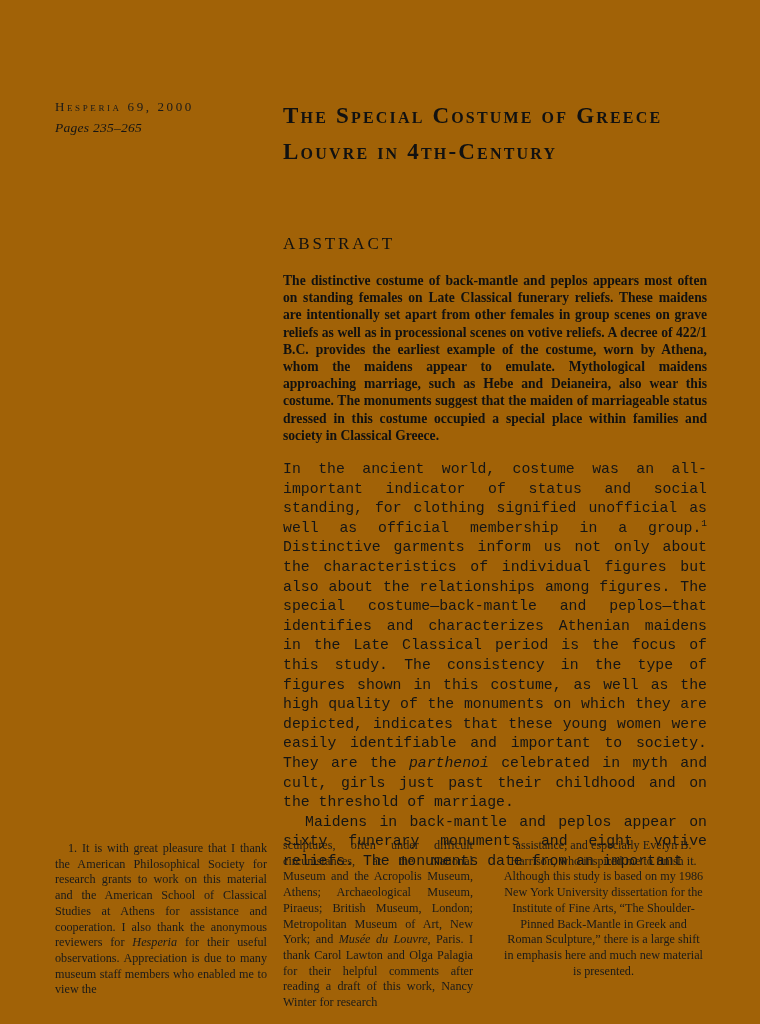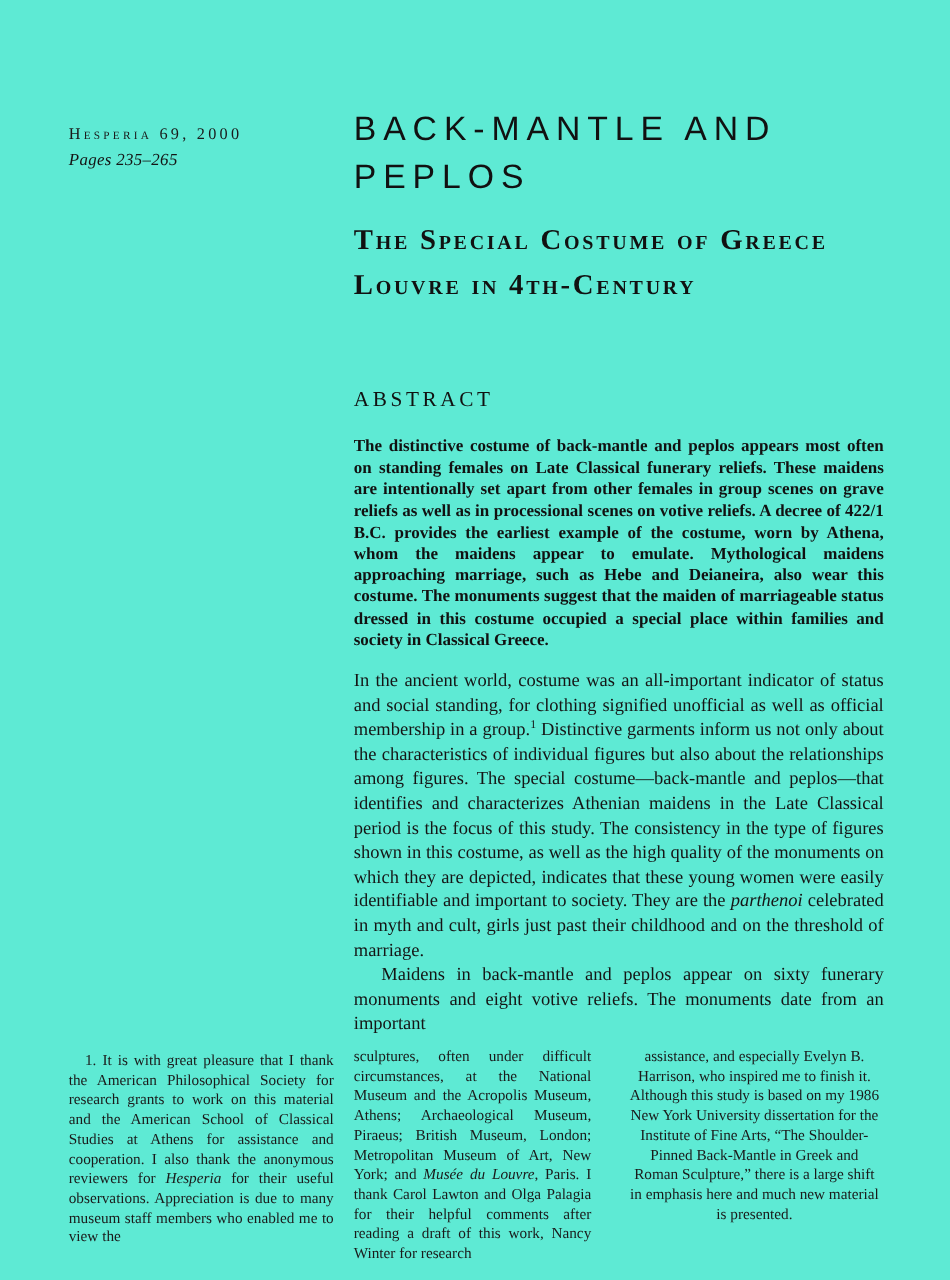--- a/index.html
+++ b/index.html
@@ -13,7 +13,7 @@
     position: relative;
     width: 760px;
     height: 1024px;
-    background: #5eead4;
+    background: #a16207;
     overflow: hidden;
   }
 

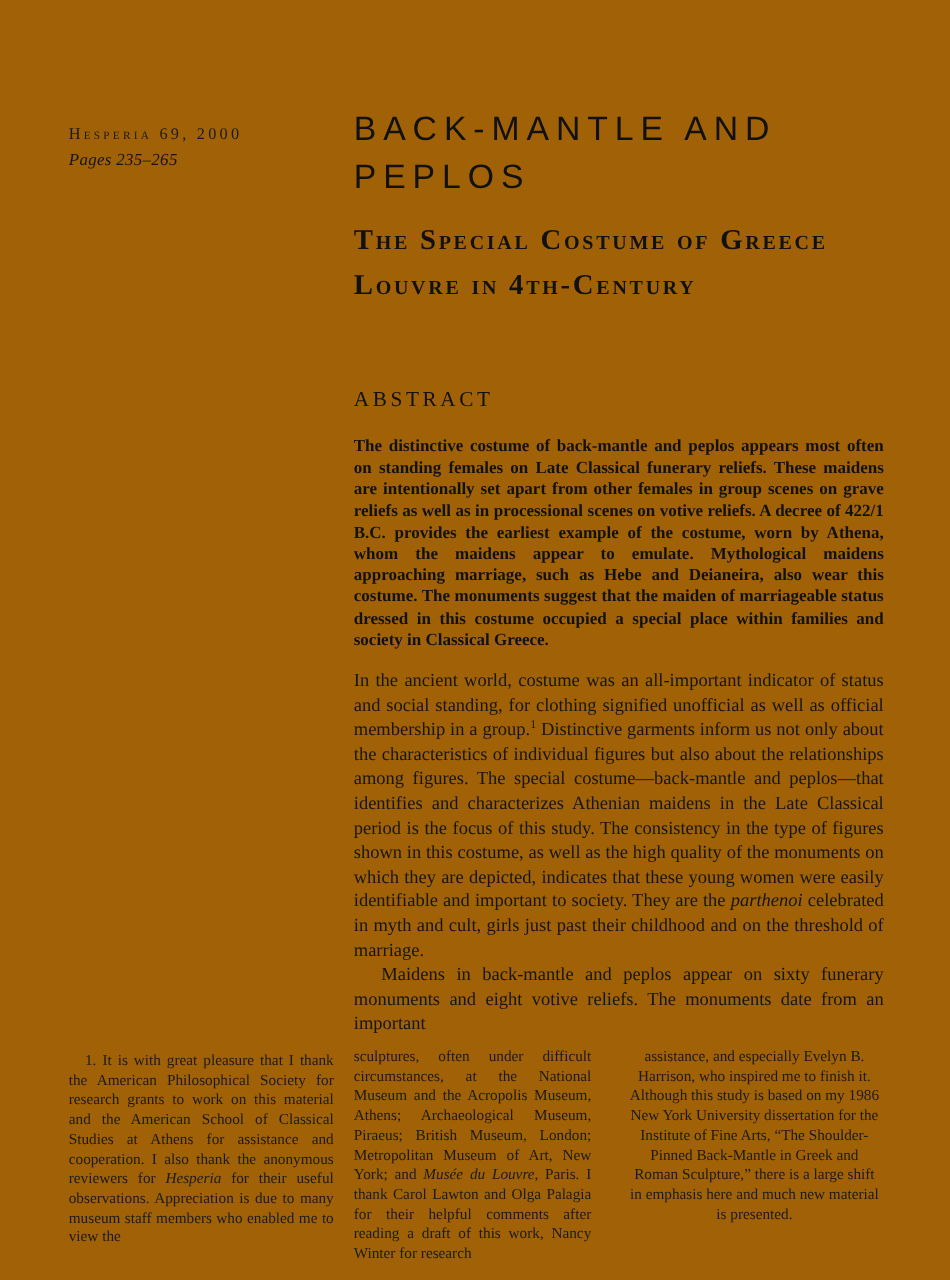--- a/index.html
+++ b/index.html
@@ -109,10 +109,6 @@
 
   <div class="main-col">
 
-    <h1 class="article-title">
-      <div class="title-line">BACK-MANTLE AND</div>
-      <div class="title-line">PEPLOS</div>
-    </h1>
 
     <div class="article-subtitle">
       <div class="subtitle-line">The Special Costume of Greece</div>

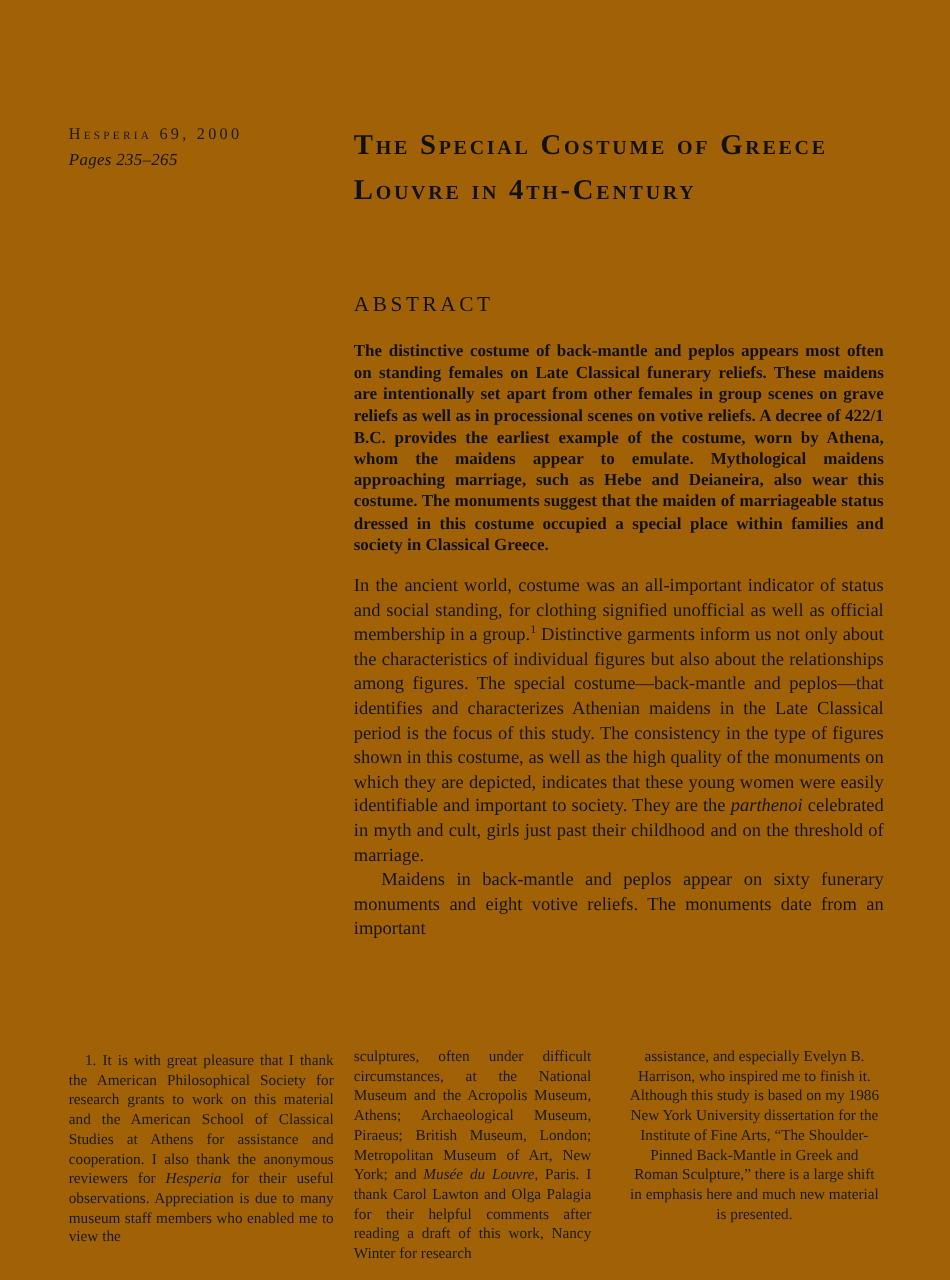--- a/index.html
+++ b/index.html
@@ -76,7 +76,7 @@
   }
 
   .body-text { margin-top: 16px; font-size: 14.8px; line-height: 19.6px; text-align: justify; }
-  .body-text p { margin: 0; }
+  .body-text p { margin: 0; font-family: Liberation Mono, monospace; }
   .para-indent { text-indent: 22px; }
 
   sup.fn-ref { font-size: 9.5px; line-height: 0; vertical-align: super; }

